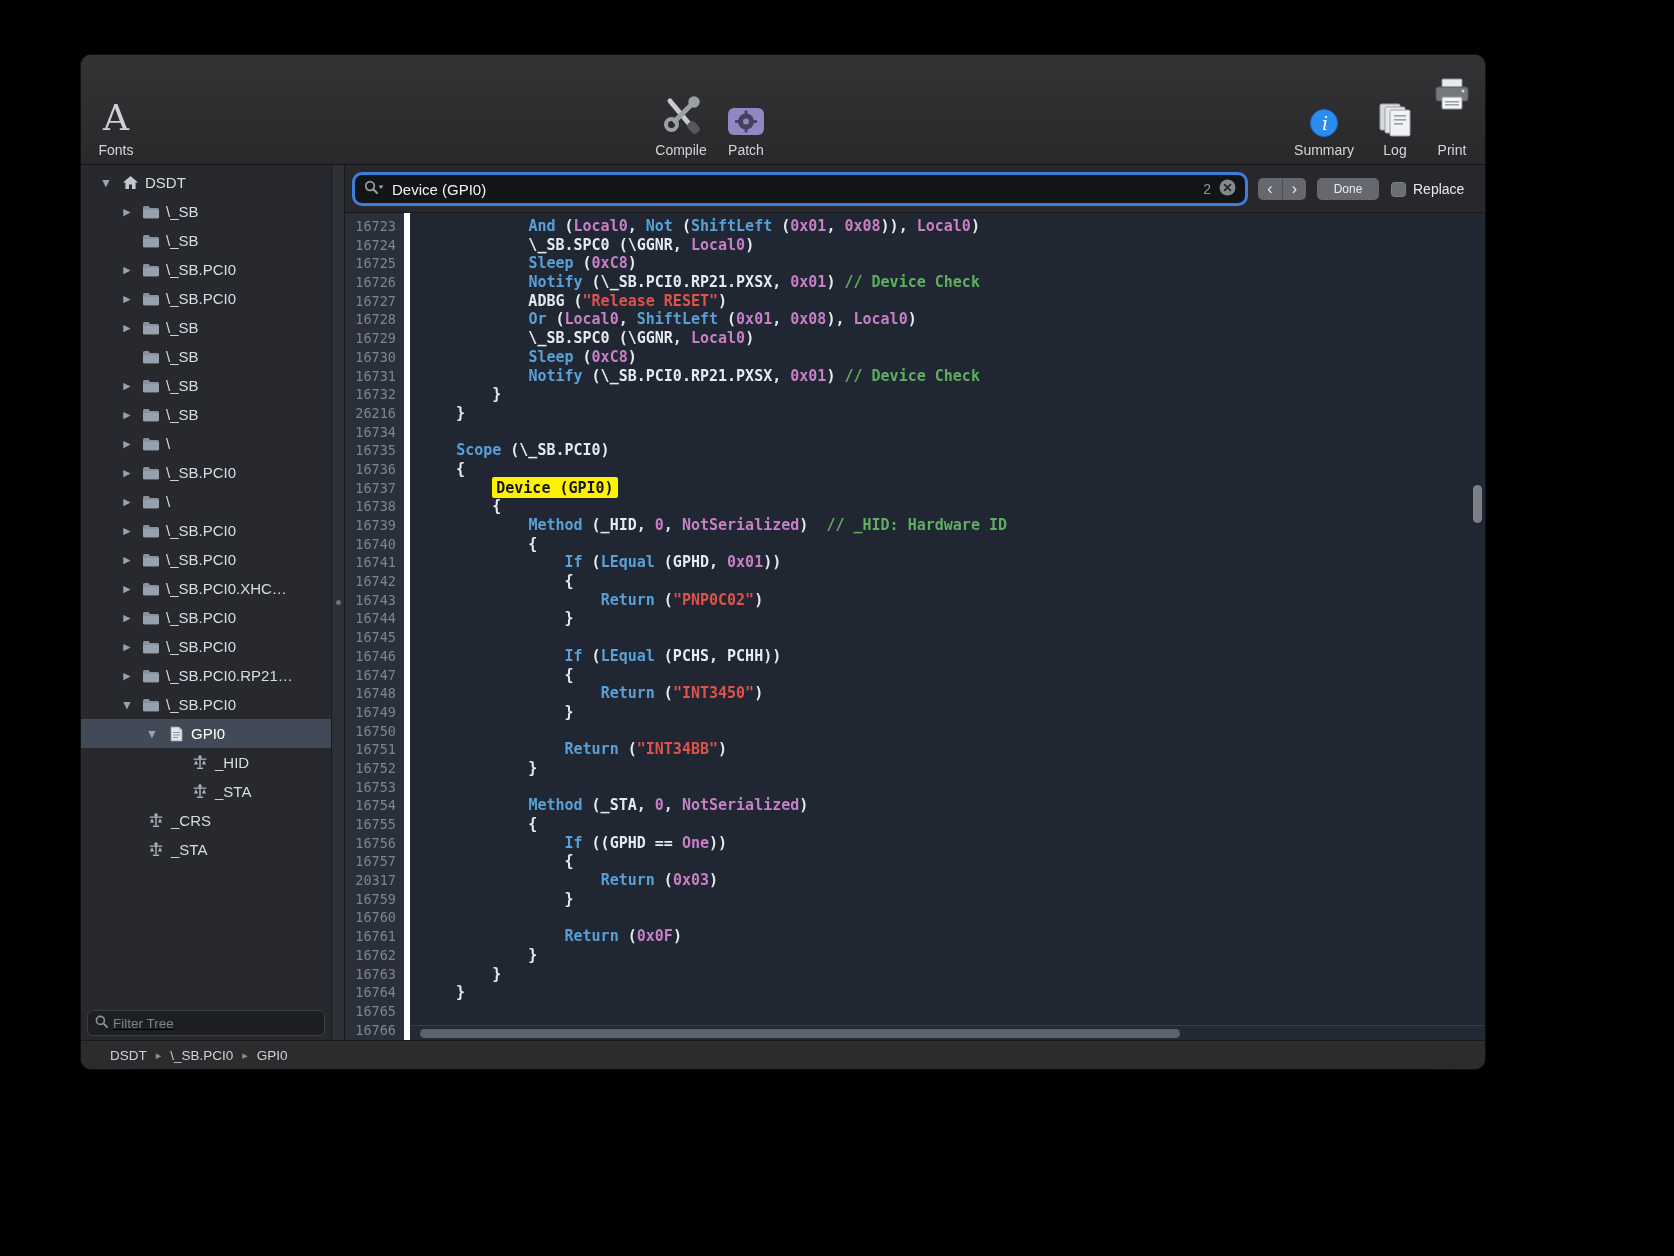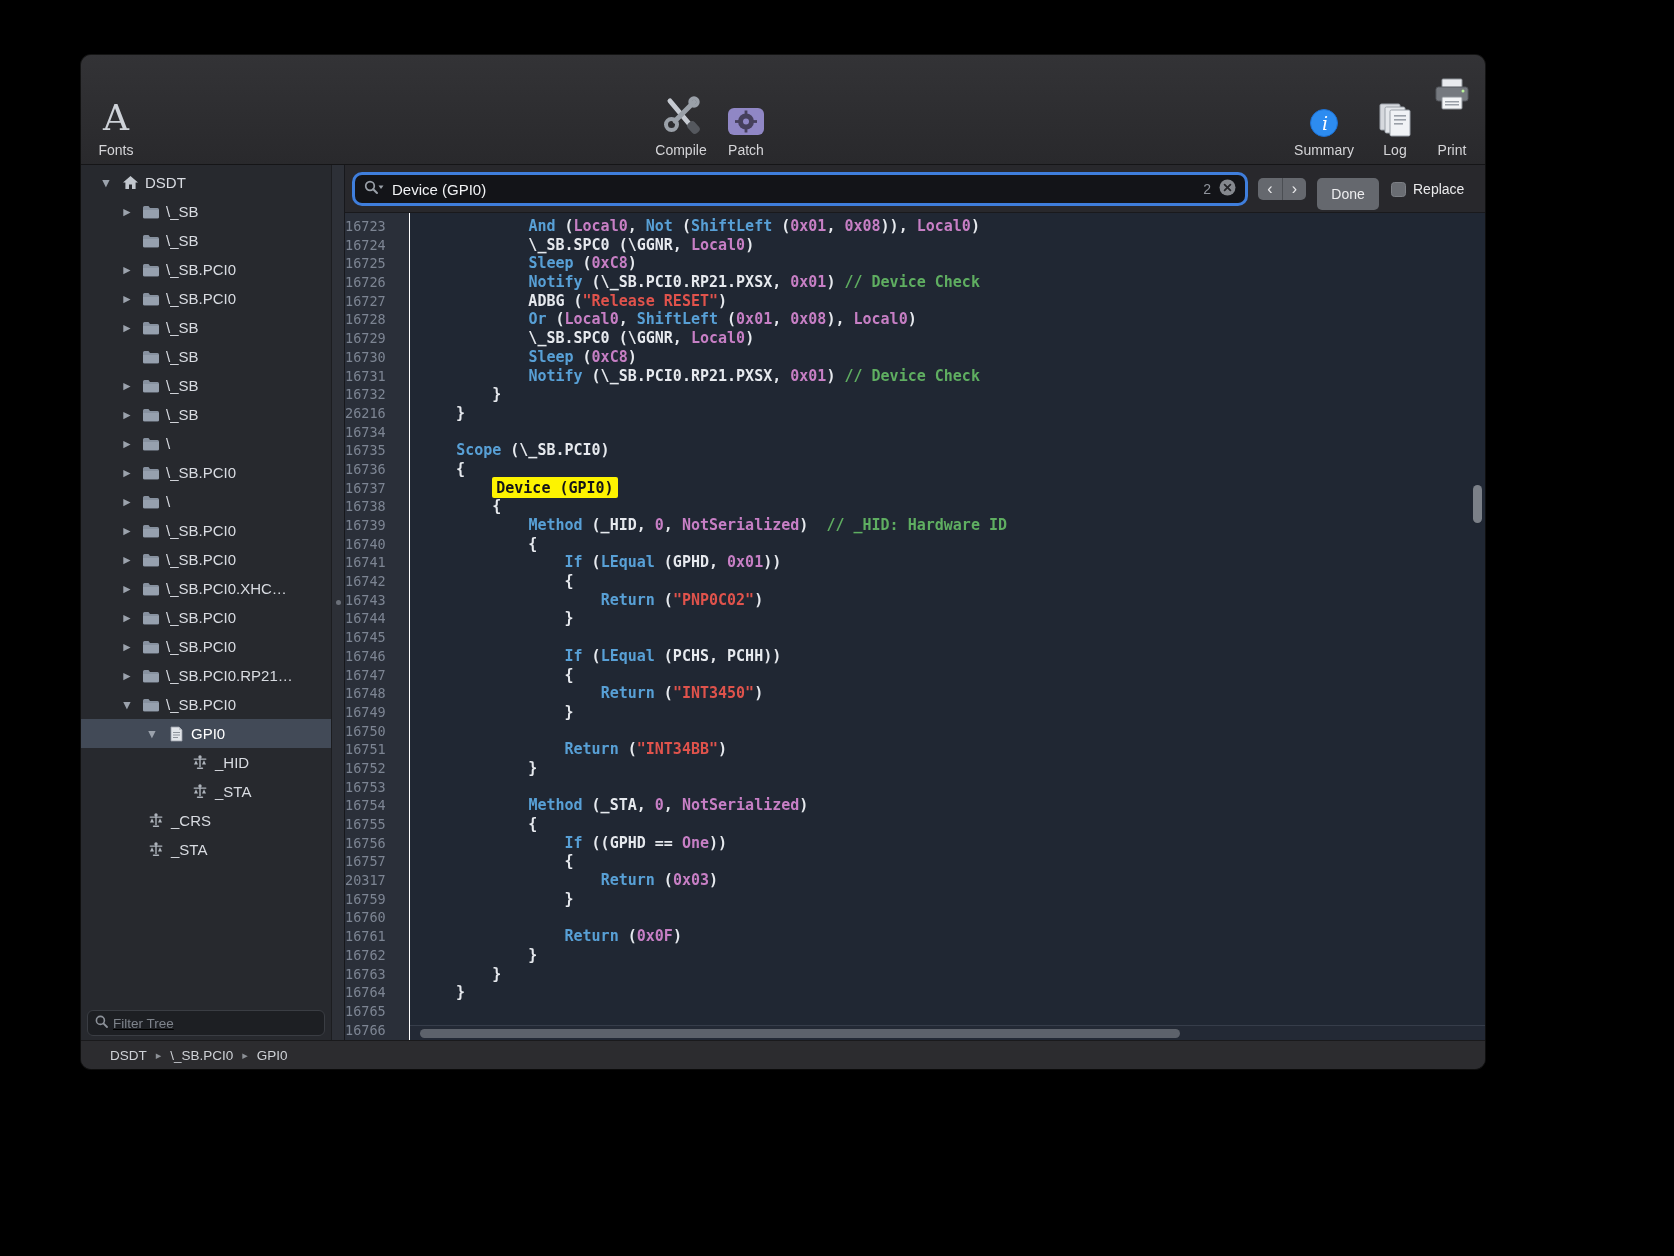--- a/index.html
+++ b/index.html
@@ -68,7 +68,7 @@
   .nav-group { position:absolute; left:913px; top:13px; height:22px; display:flex; border-radius:5px; overflow:hidden; }
   .nav-btn { width:24px; background:#65686e; color:#e9e9eb; font-size:16px; line-height:20px; display:flex; align-items:center; justify-content:center; cursor:default; }
   .nav-btn + .nav-btn { border-left:1px solid #4b4e53; }
-  .done-btn { position:absolute; left:972px; top:13px; width:62px; height:32px; background:#65686e; border-radius:5px; color:#ededef; font-size:14px; display:flex; align-items:center; justify-content:center; cursor:default; }
+  .done-btn { position:absolute; left:972px; top:13px; width:62px; height:22px; background:#65686e; border-radius:5px; color:#ededef; font-size:12px; display:flex; align-items:center; justify-content:center; cursor:default; }
   .replace-wrap { position:absolute; left:1046px; top:13px; height:22px; display:flex; align-items:center; gap:7px; }
   .checkbox { width:15px; height:15px; border-radius:3.5px; background:#6a6d73; border:1px solid #808archive; border:1px solid #7d8086; }
   .replace-label { color:#eaeaec; font-size:14px; }

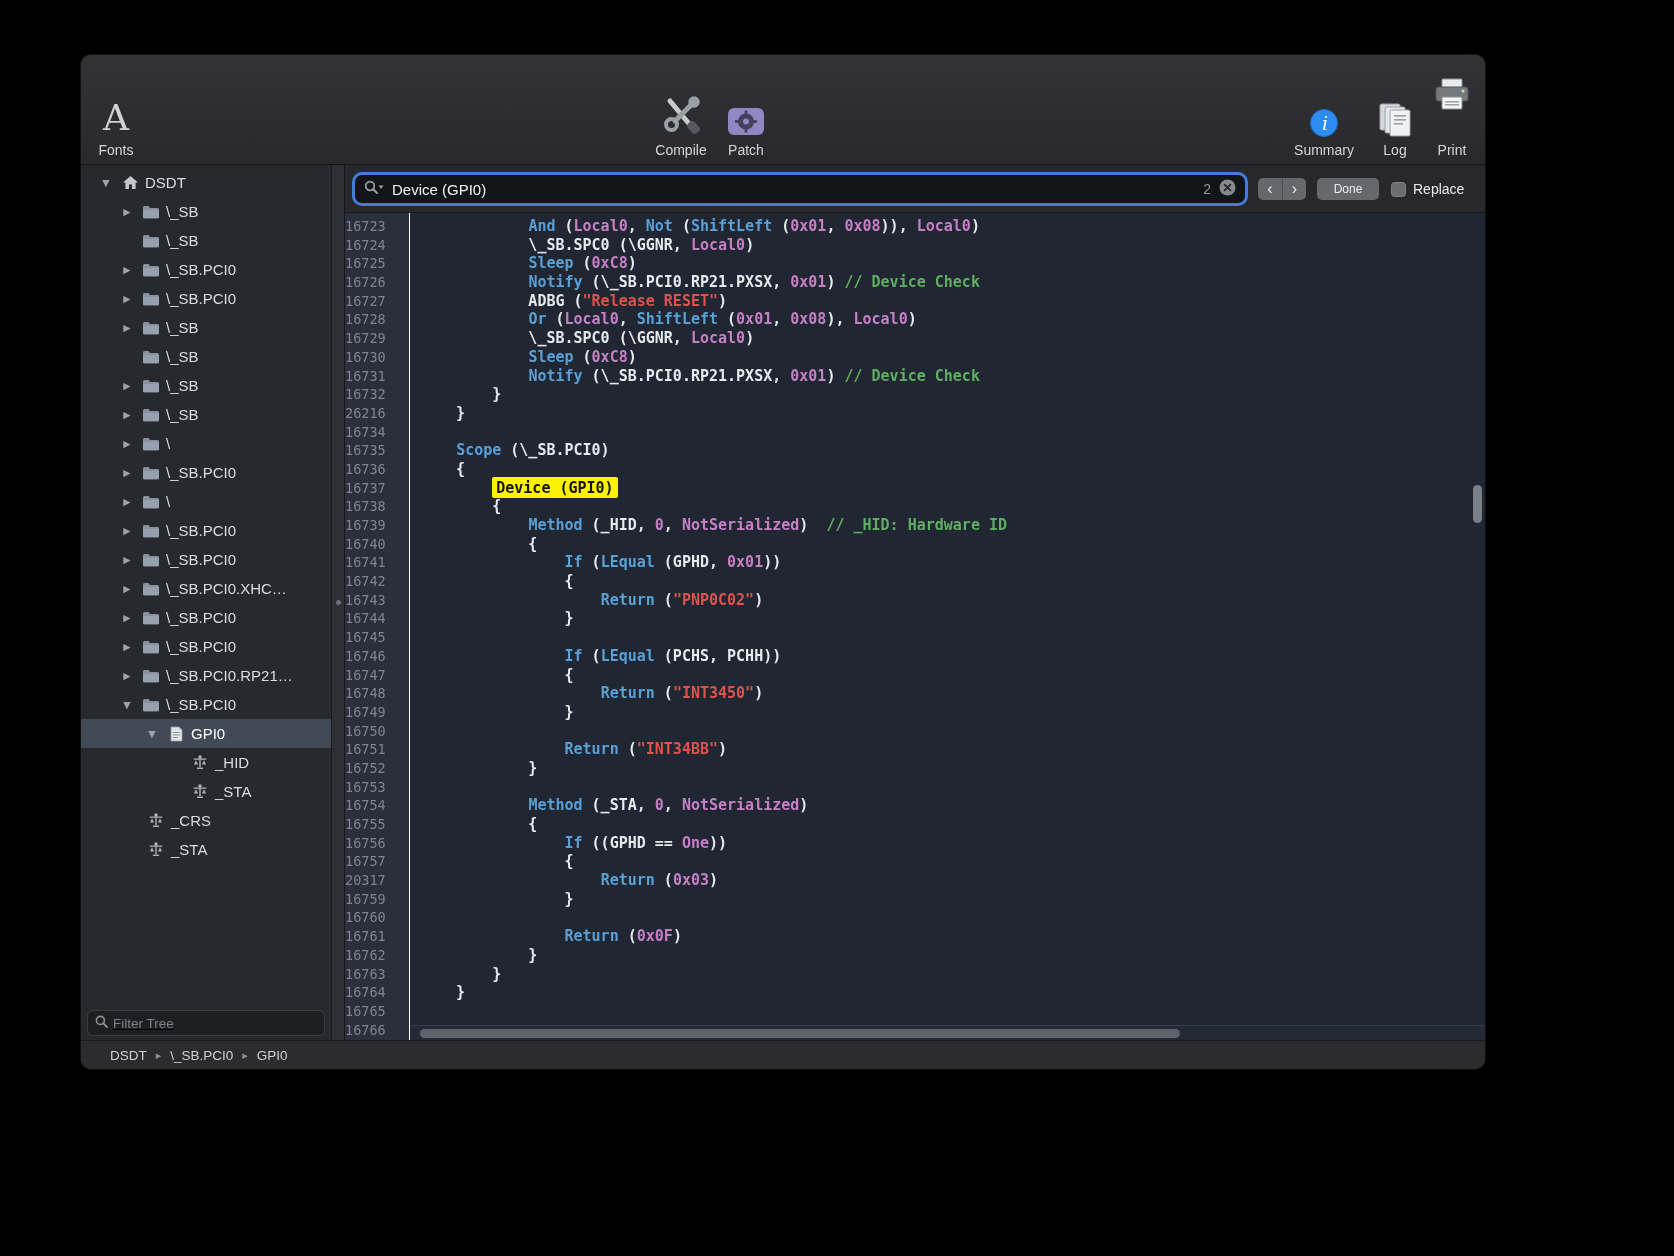--- a/index.html
+++ b/index.html
@@ -76,8 +76,8 @@
   
   .editor { flex:1; position:relative; background:#202733; overflow:hidden;
     font-family:"DejaVu Sans Mono", monospace; }
-  .gutter { position:absolute; left:0; top:0; bottom:0; width:65px; background:#2a2f39; border-right:1px solid #ffffff;
-    padding:4px 8px 0 0; color:#7d8593; font-size:13.5px; line-height:18.7px; }
+  .gutter { position:absolute; left:0; top:0; bottom:0; width:65px; background:#2a2f39; border-right:6px solid #ffffff;
+    padding:4px 8px 0 0; text-align:right; color:#7d8593; font-size:13.5px; line-height:18.7px; }
   .ln { height:18.7px; }
   .code { position:absolute; left:66px; top:0; right:0; bottom:0; padding:4px 0 0 9px; font-size:15px; line-height:18.7px; color:#e6e9ee; white-space:pre;font-weight:bold; }
   .cl { height:18.7px; }

